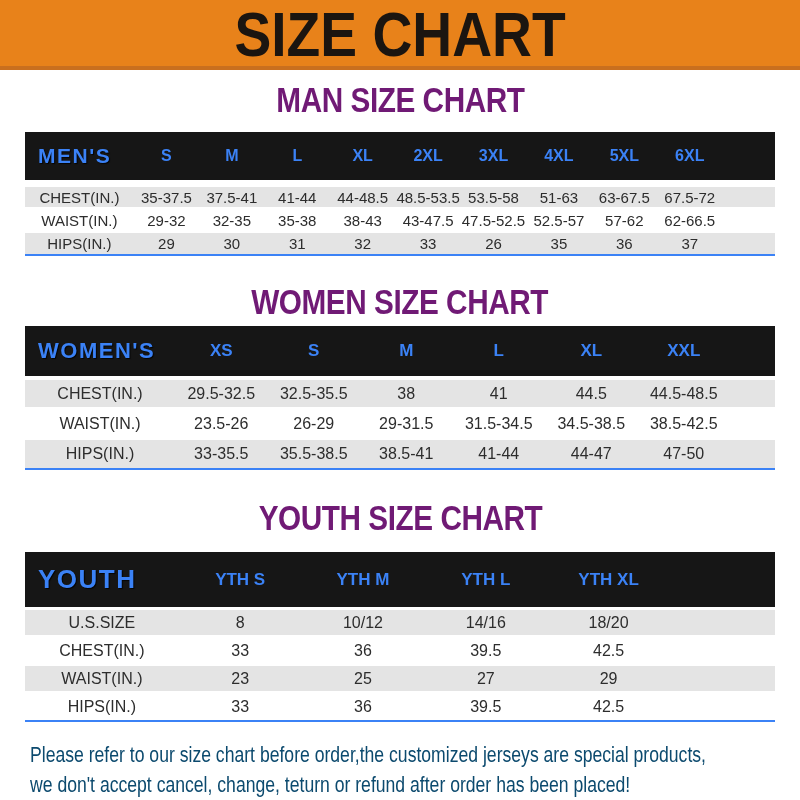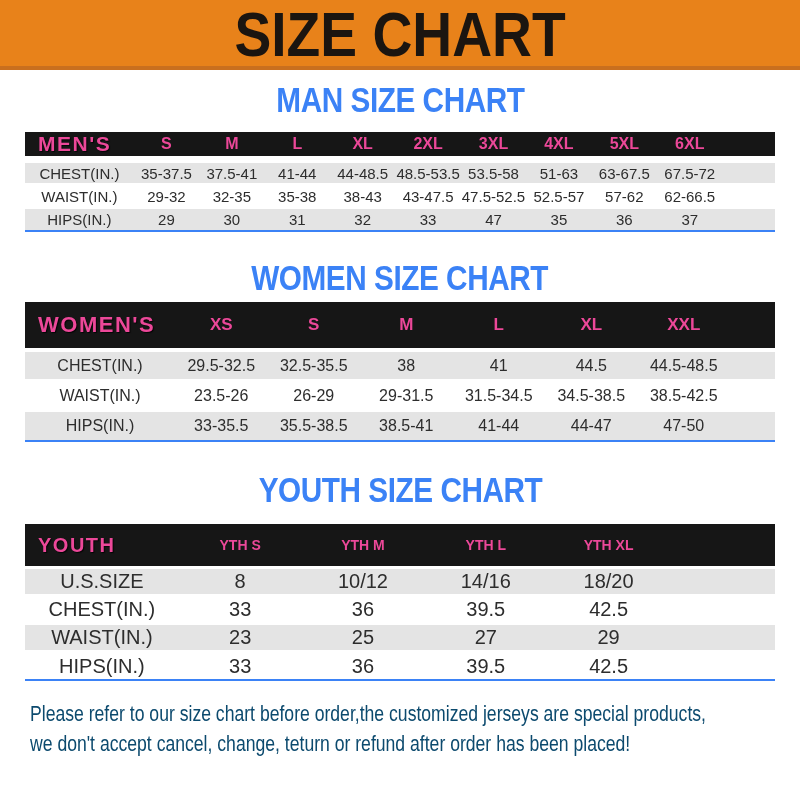--- a/index.html
+++ b/index.html
@@ -26,7 +26,7 @@
   }
 
   
-  .heading { text-align: center; font-weight: 800; color: #3b82f6; }
+  .heading { text-align: center; font-weight: 800; color: #701a75; }
   .heading .cond {
     display: inline-block;
     font-size: 32px; line-height: 36px;

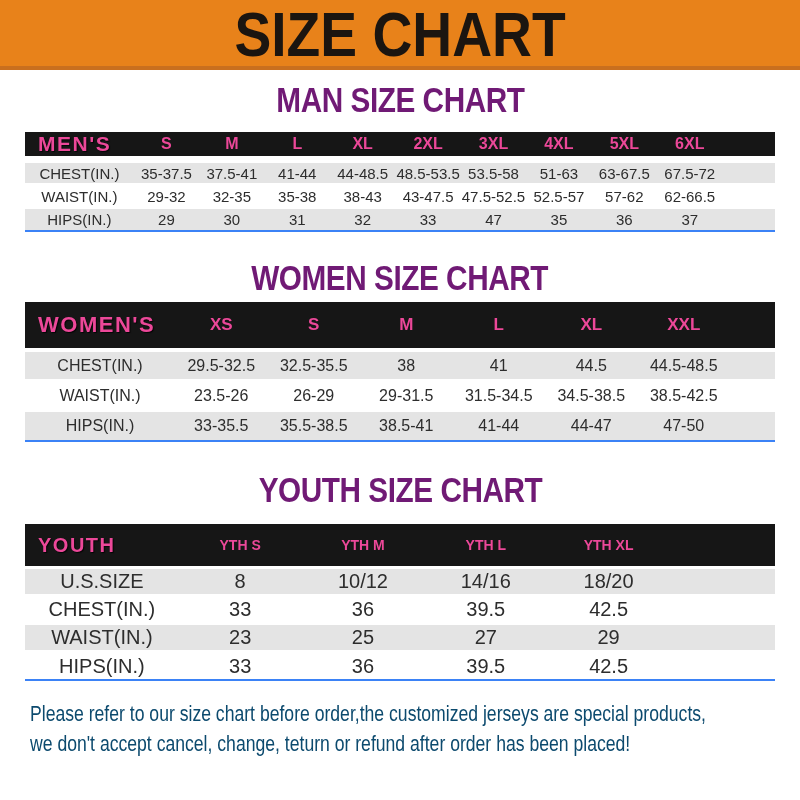--- a/index.html
+++ b/index.html
@@ -49,8 +49,8 @@
   .t-youth { margin-top: 16px; }
 
   .size-table th {
-    background: #161616; color: #ec4899;
-    font-weight: bold; text-align: center; padding: 0;
+    background: #161616; color: #3b82f6;
+    font-weight: bold; text-align: center; padding: 12px;
   }
   .size-table th.bar-label {
     text-align: left; padding-left: 13px;

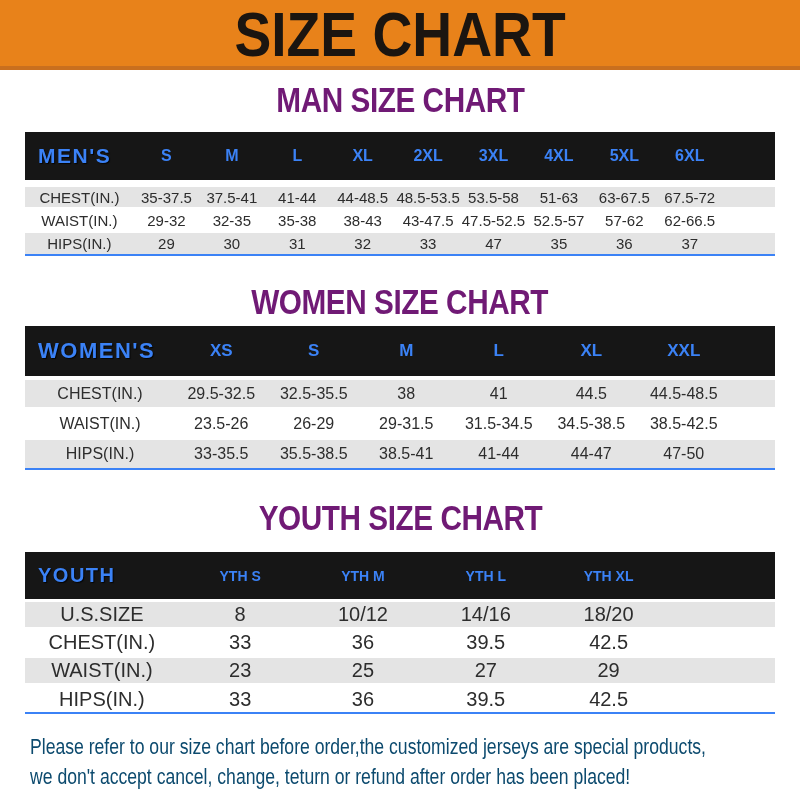--- a/index.html
+++ b/index.html
@@ -150,7 +150,7 @@
           <td>31</td>
           <td>32</td>
           <td>33</td>
-          <td>47</td>
+          <td>26</td>
           <td>35</td>
           <td>36</td>
           <td>37</td>

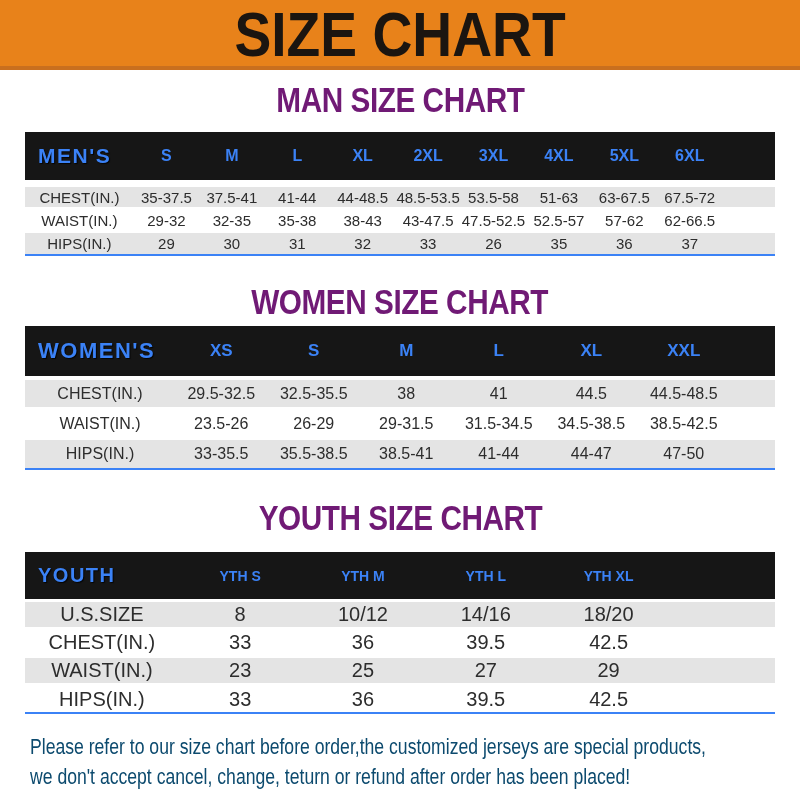--- a/index.html
+++ b/index.html
@@ -77,7 +77,7 @@
   .t-women td { height: 30px; font-size: 16px; }
 
   .t-youth th { height: 45px; font-size: 14px; border-bottom: 3px solid #fff; }
-  .t-youth th.bar-label { font-size: 20px; width: 20.5%; }
+  .t-youth th.bar-label { font-size: 26px; width: 20.5%; }
   .t-youth th.filler    { width: 14%; }
   .t-youth td { height: 28px; font-size: 20px; }
 

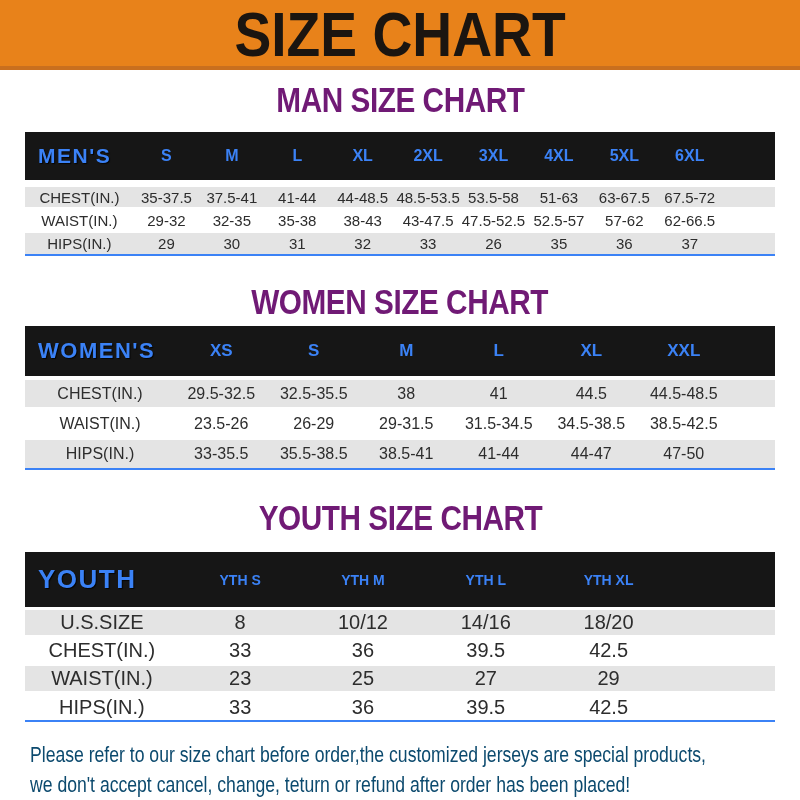--- a/index.html
+++ b/index.html
@@ -76,7 +76,7 @@
   .t-women th.filler    { width: 6%; }
   .t-women td { height: 30px; font-size: 16px; }
 
-  .t-youth th { height: 45px; font-size: 14px; border-bottom: 3px solid #fff; }
+  .t-youth th { height: 45px; font-size: 17px; border-bottom: 3px solid #fff; }
   .t-youth th.bar-label { font-size: 26px; width: 20.5%; }
   .t-youth th.filler    { width: 14%; }
   .t-youth td { height: 28px; font-size: 20px; }

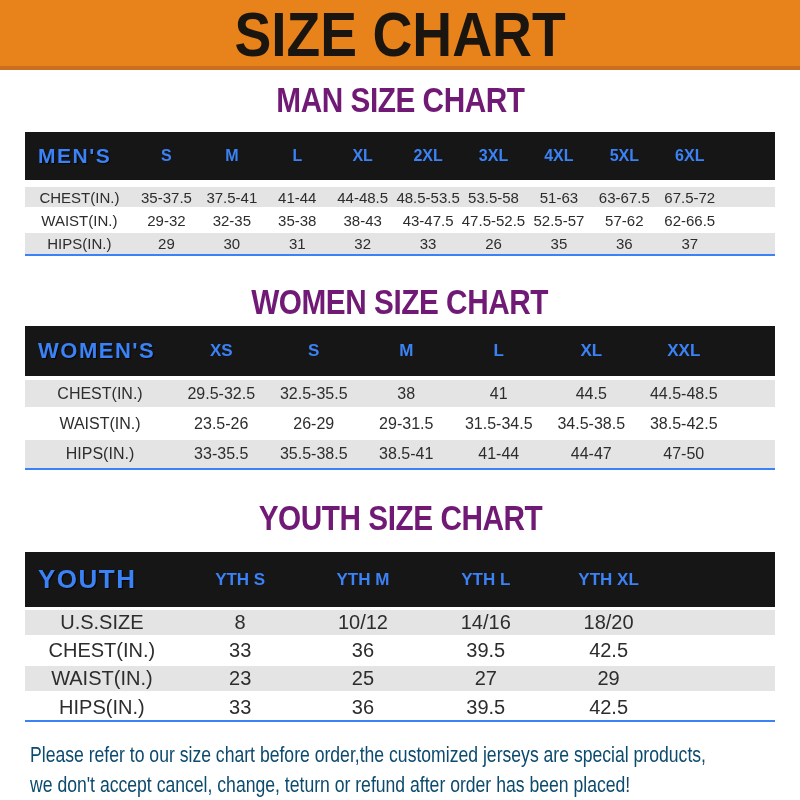--- a/index.html
+++ b/index.html
@@ -79,7 +79,7 @@
   .t-youth th { height: 45px; font-size: 17px; border-bottom: 3px solid #fff; }
   .t-youth th.bar-label { font-size: 26px; width: 20.5%; }
   .t-youth th.filler    { width: 14%; }
-  .t-youth td { height: 28px; font-size: 20px; }
+  .t-youth td { height: 28px; font-size: 16px; }
 
   
   .footer { margin: 18px 0 0 30px; color: #0c4a6e; }

